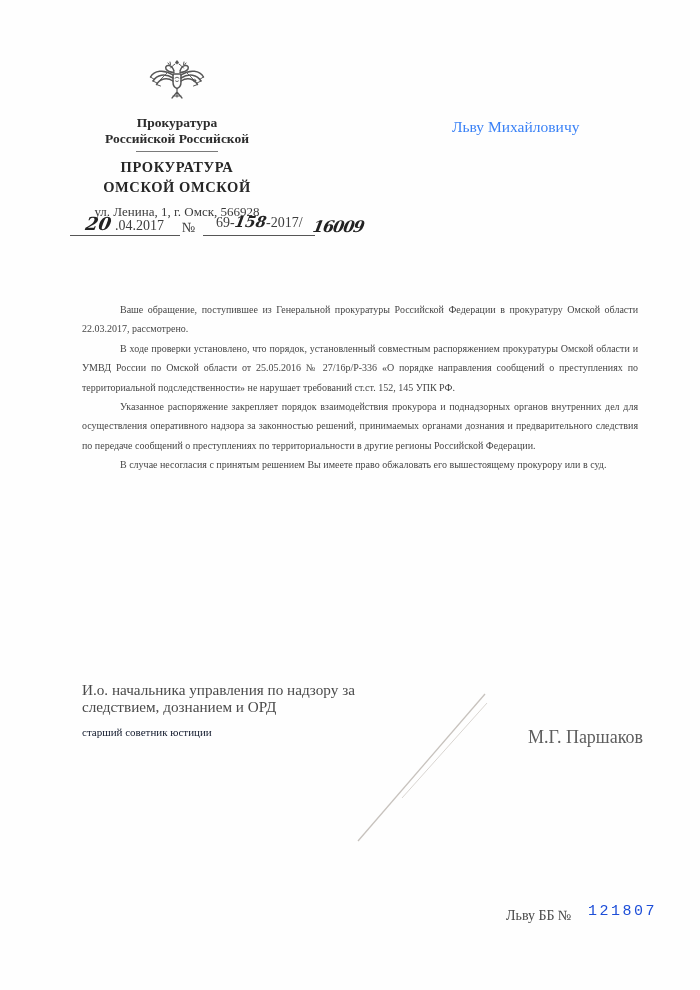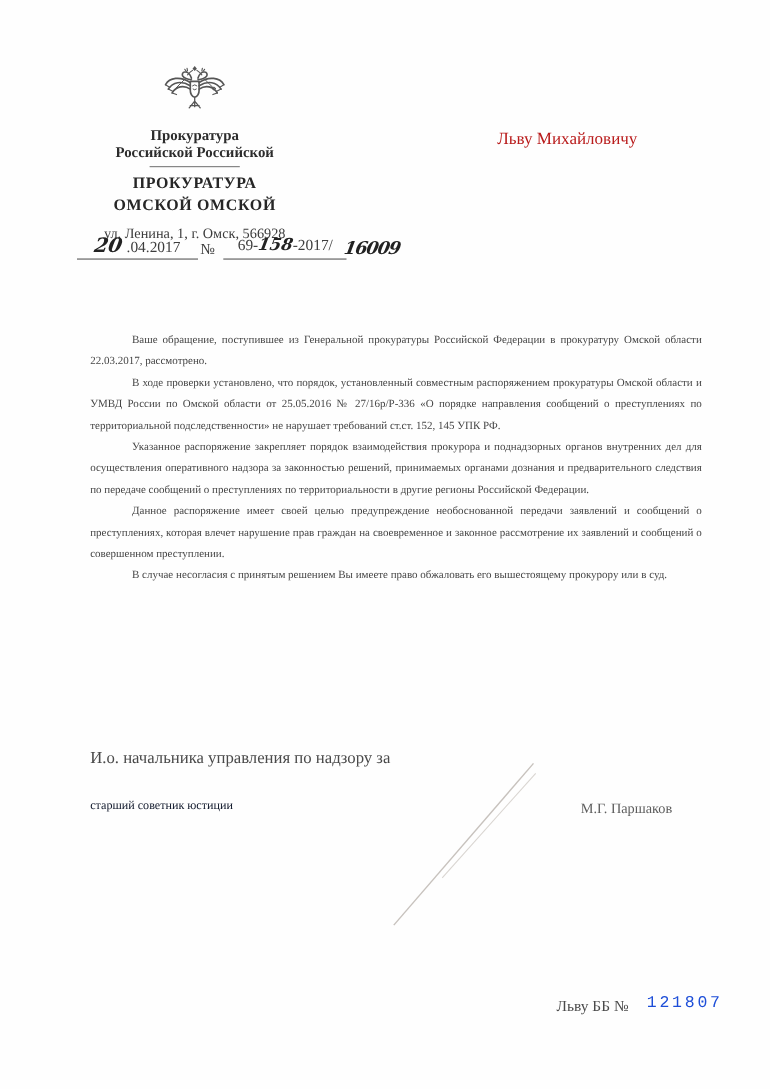--- a/index.html
+++ b/index.html
@@ -53,7 +53,7 @@
   
   .addressee {
     position: absolute; left: 452px; top: 118px;
-    font-size: 15.5px; color: #b91c1c; white-space: nowrap;
+    font-size: 15.5px; color: #3b82f6; white-space: nowrap;
   }
   
   .body-text {

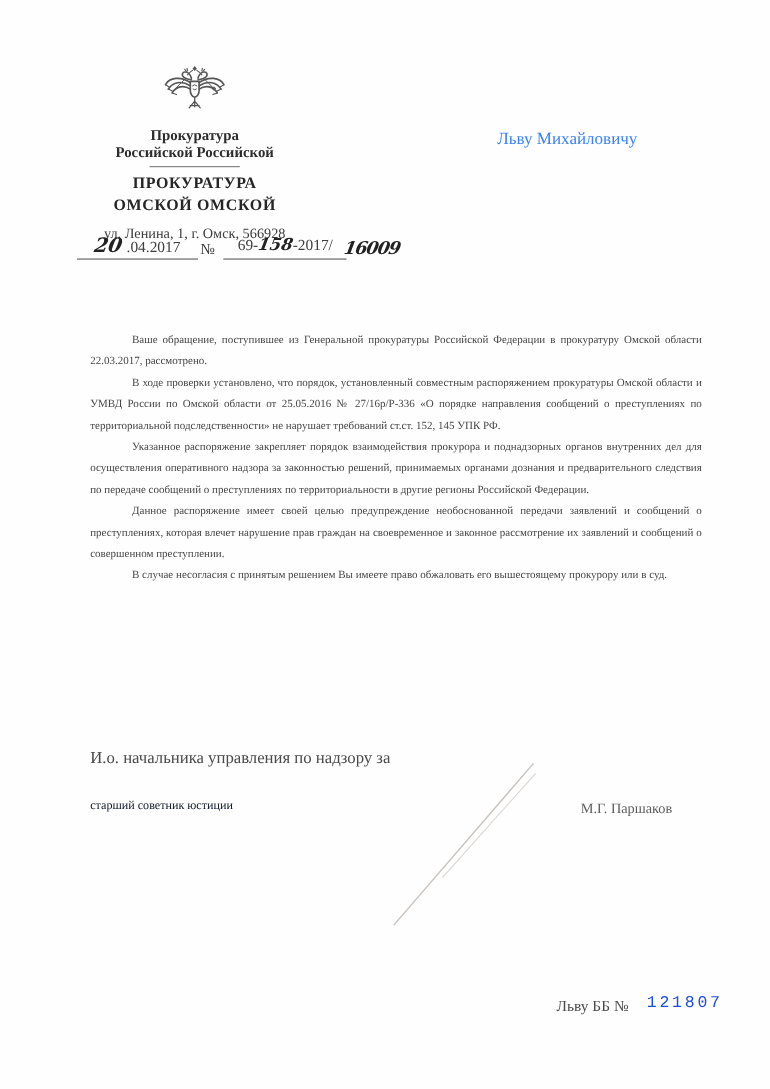--- a/index.html
+++ b/index.html
@@ -137,7 +137,6 @@
     <p>Ваше обращение, поступившее из Генеральной прокуратуры Российской Федерации в прокуратуру Омской области 22.03.2017, рассмотрено.</p>
     <p>В ходе проверки установлено, что порядок, установленный совместным распоряжением прокуратуры Омской области и УМВД России по Омской области от 25.05.2016 № 27/16р/Р-336 «О порядке направления сообщений о преступлениях по территориальной подследственности» не нарушает требований ст.ст. 152, 145 УПК РФ.</p>
     <p>Указанное распоряжение закрепляет порядок взаимодействия прокурора и поднадзорных органов внутренних дел для осуществления оперативного надзора за законностью решений, принимаемых органами дознания и предварительного следствия по передаче сообщений о преступлениях по территориальности в другие регионы Российской Федерации.</p>
-    <p>Данное распоряжение имеет своей целью предупреждение необоснованной передачи заявлений и сообщений о преступлениях, которая влечет нарушение прав граждан на своевременное и законное рассмотрение их заявлений и сообщений о совершенном преступлении.</p>
     <p>В случае несогласия с принятым решением Вы имеете право обжаловать его вышестоящему прокурору или в суд.</p>
   </div>
 

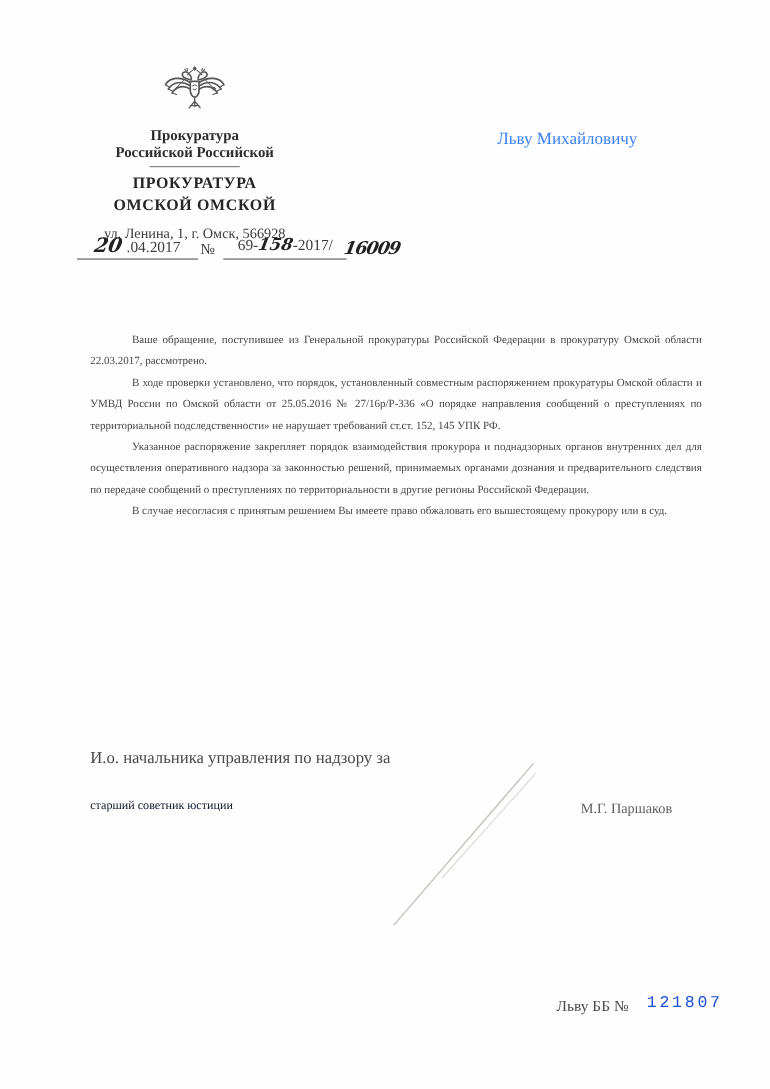--- a/index.html
+++ b/index.html
@@ -142,6 +142,7 @@
 
   <div class="sig-position">
     <div>И.о. начальника управления по надзору за</div>
+    <div>следствием, дознанием и ОРД</div>
   </div>
   <div class="sig-rank">старший советник юстиции</div>
   <div class="sig-name">М.Г. Паршаков</div>

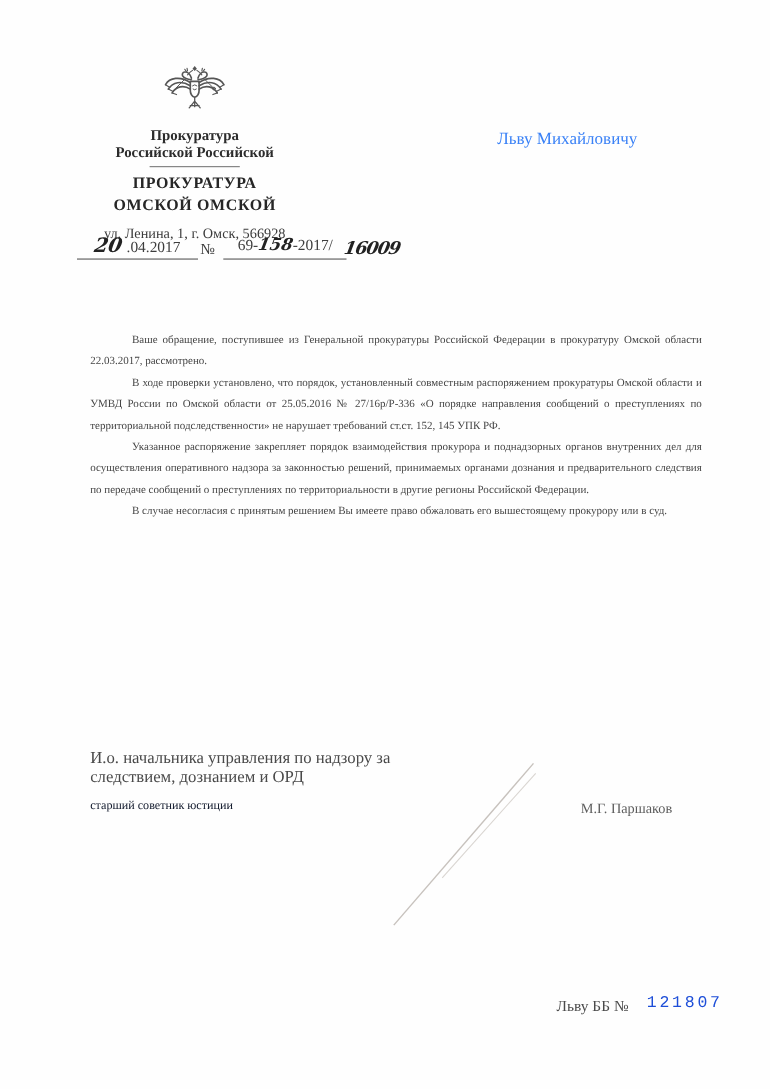--- a/index.html
+++ b/index.html
@@ -73,7 +73,7 @@
   }
   .sig-name {
     position: absolute; left: 528px; top: 727px;
-    font-size: 13px; color: #5d5d5d; white-space: nowrap;
+    font-size: 18px; color: #5d5d5d; white-space: nowrap;
   }
   .pen-strokes { position: absolute; left: 0; top: 0; pointer-events: none; }
   

